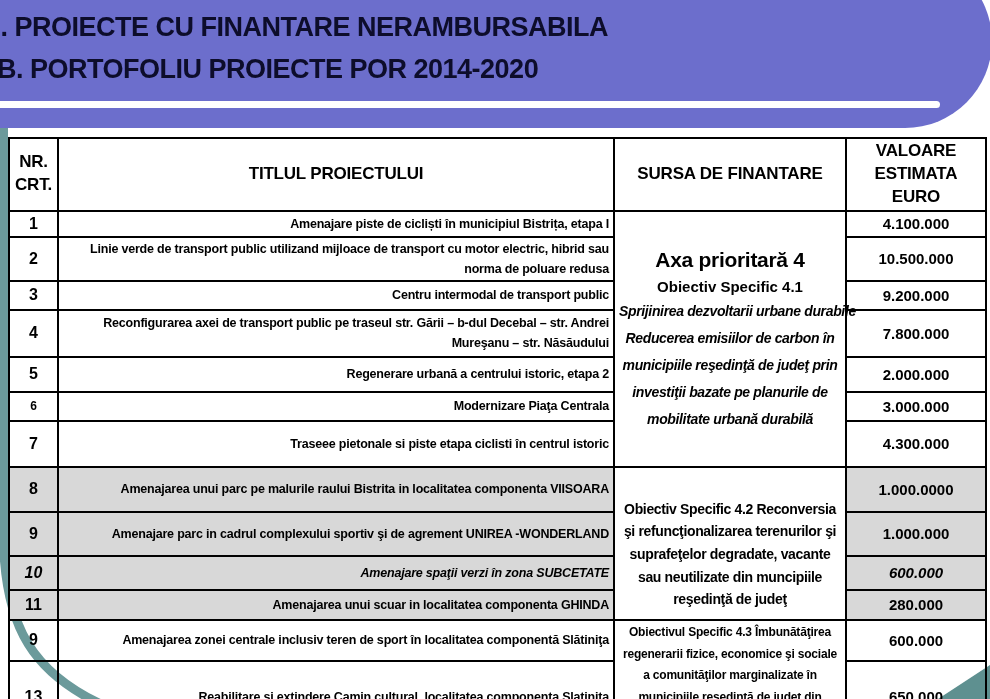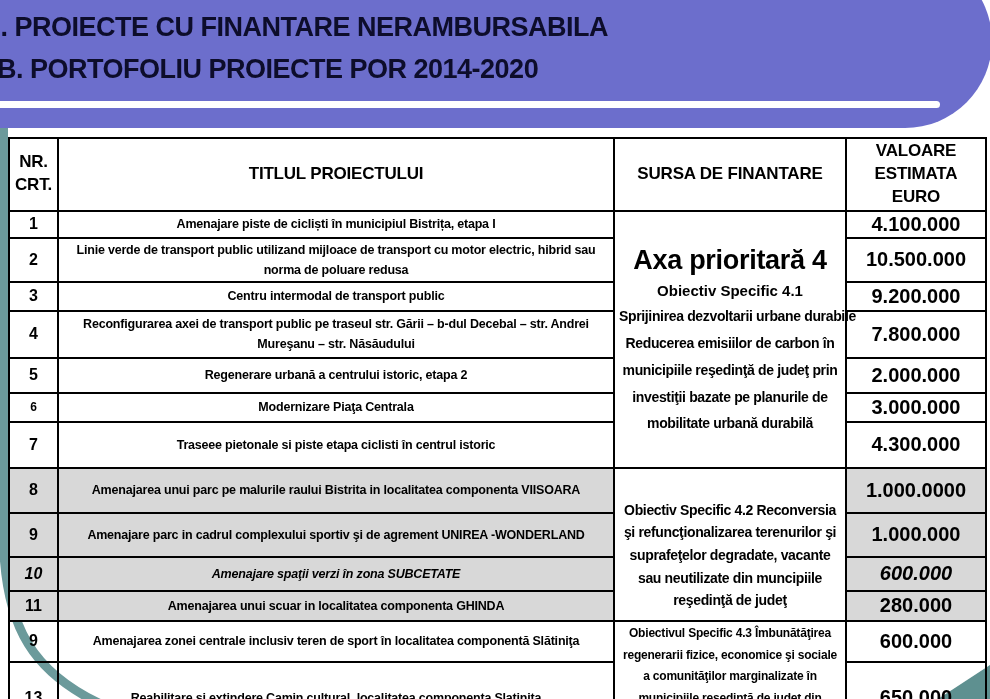--- a/index.html
+++ b/index.html
@@ -81,7 +81,7 @@
   }
   td.cell-nr.nr-small { font-size: 12px; }
   td.cell-title {
-    text-align: center;
+    text-align: right;
     vertical-align: middle;
     font-size: 12.5px;
     letter-spacing: -0.2px;

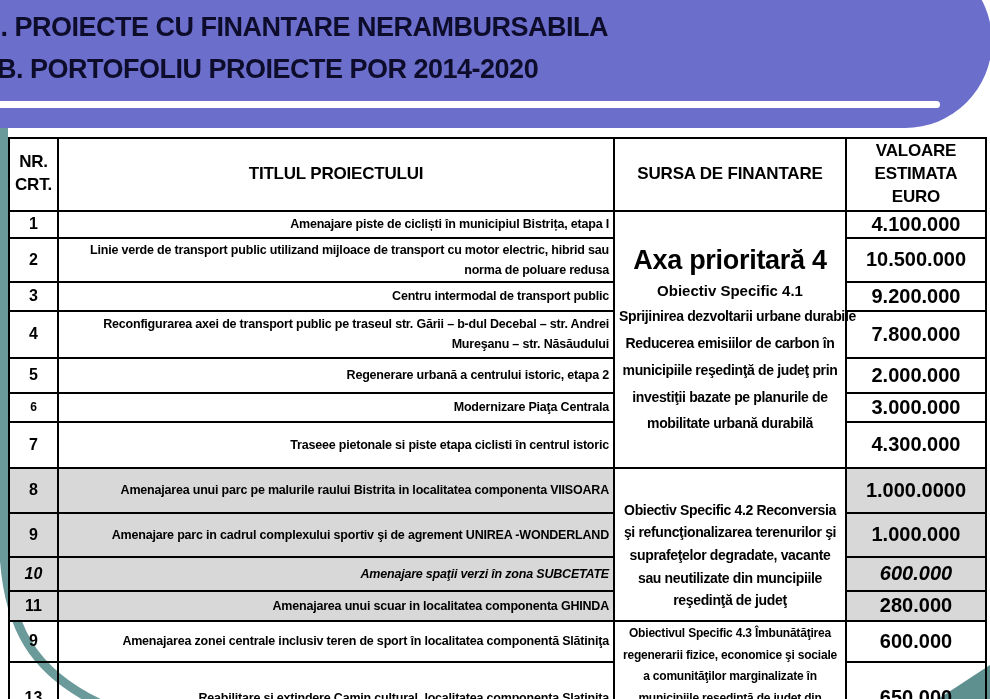--- a/index.html
+++ b/index.html
@@ -92,7 +92,7 @@
   td.cell-value {
     text-align: center;
     vertical-align: middle;
-    font-size: 20px;
+    font-size: 15px;
   }
   td.shade { background: #d8d8d8; }
   td.cell-sursa {

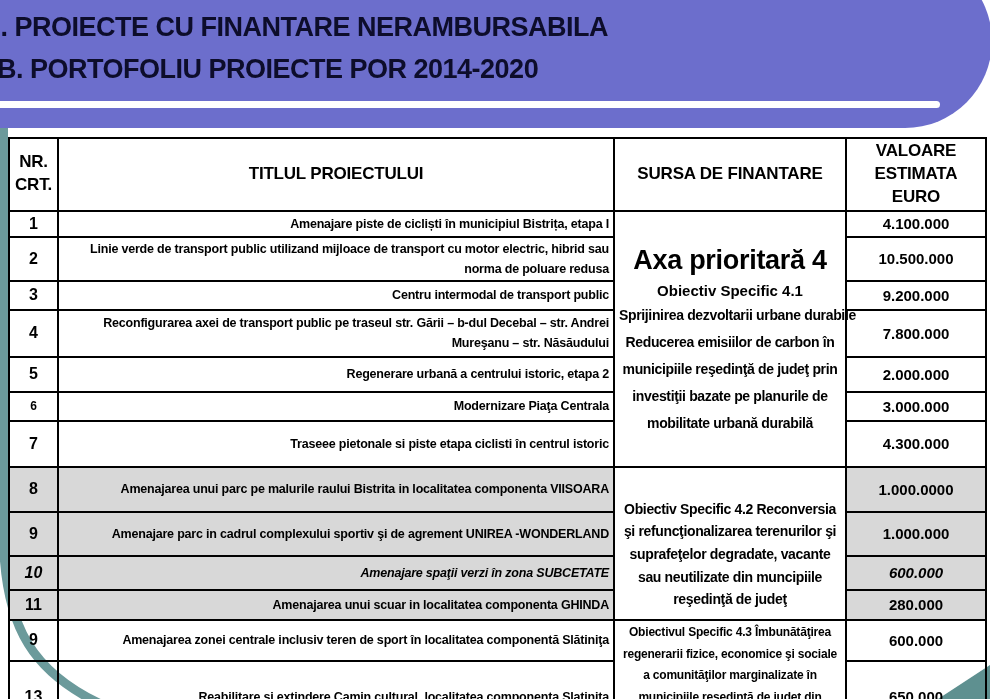--- a/index.html
+++ b/index.html
@@ -102,7 +102,7 @@
     padding: 2px 0;
     background: transparent;
   }
-  .sursa-heading { font-size: 27px; line-height: 1.45; letter-spacing: -0.3px; }
+  .sursa-heading { font-size: 21px; line-height: 1.45; letter-spacing: -0.3px; }
   .sursa-sub     { font-size: 15px; line-height: 1.5; }
   .group-1 .sursa-line { font-size: 14px; line-height: 1.92; letter-spacing: -0.35px; }
   .group-1 .sursa-line.nowrap { white-space: nowrap; }

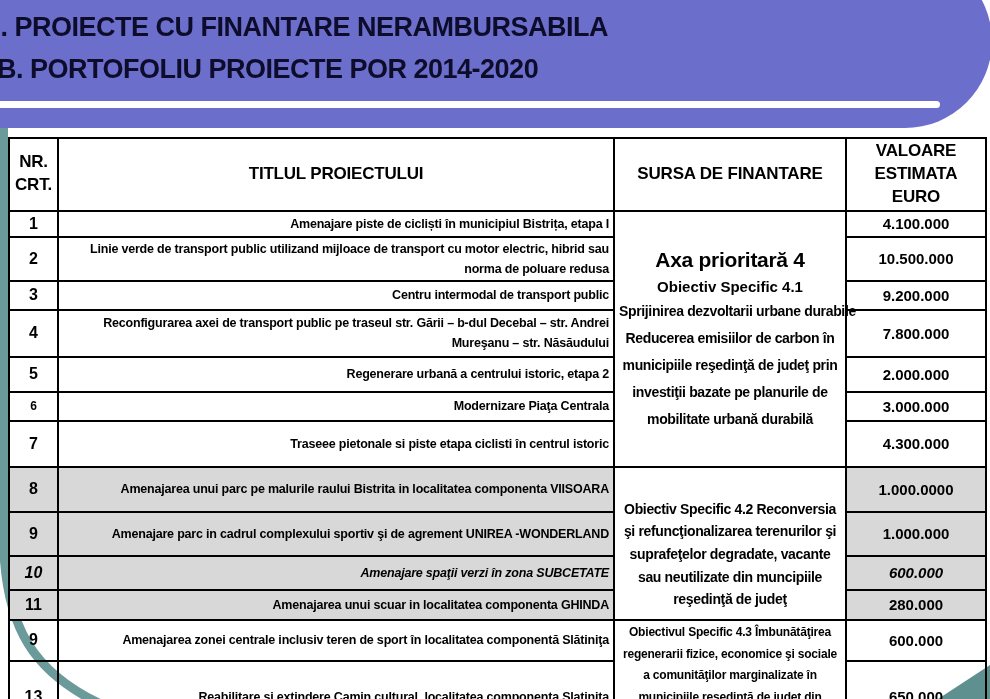--- a/index.html
+++ b/index.html
@@ -104,7 +104,7 @@
   }
   .sursa-heading { font-size: 21px; line-height: 1.45; letter-spacing: -0.3px; }
   .sursa-sub     { font-size: 15px; line-height: 1.5; }
-  .group-1 .sursa-line { font-size: 14px; line-height: 1.92; letter-spacing: -0.35px; }
+  .group-1 .sursa-line { font-size: 14px; line-height: 1.92; letter-spacing: -0.35px; font-style: italic; }
   .group-1 .sursa-line.nowrap { white-space: nowrap; }
   .group-2 .sursa-line { font-size: 14px; line-height: 1.62; letter-spacing: -0.35px; margin-top: 22px; }
   .group-3 .sursa-line { font-size: 12px; line-height: 1.82; letter-spacing: -0.2px; }

